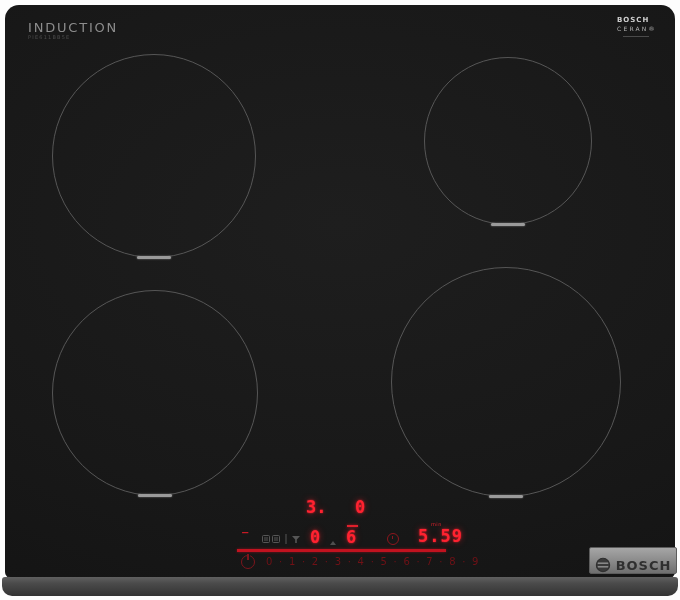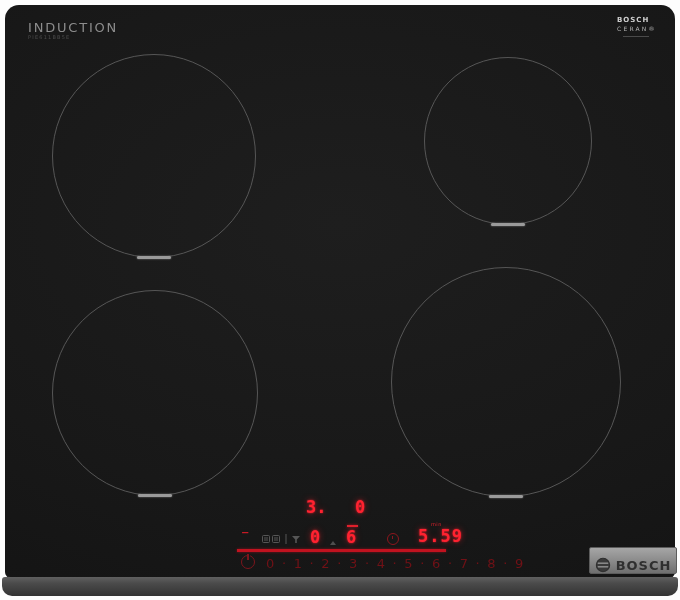--- a/index.html
+++ b/index.html
@@ -66,7 +66,7 @@
        border-radius:50%;}
   .power-key::before{content:"";position:absolute;left:4.5px;top:-2px;width:3px;height:4px;background:#161616;}
   .power-key::after{content:"";position:absolute;left:5.3px;top:-2px;width:1.5px;height:6px;background:#7d151c;}
-  .levels{position:absolute;left:266px;top:556px;width:176px;font-size:13px;color:#701116;
+  .levels{position:absolute;left:266px;top:556px;width:176px;font-size:10px;color:#701116;
        word-spacing:2.5px;letter-spacing:.5px;white-space:nowrap;}
 
   

